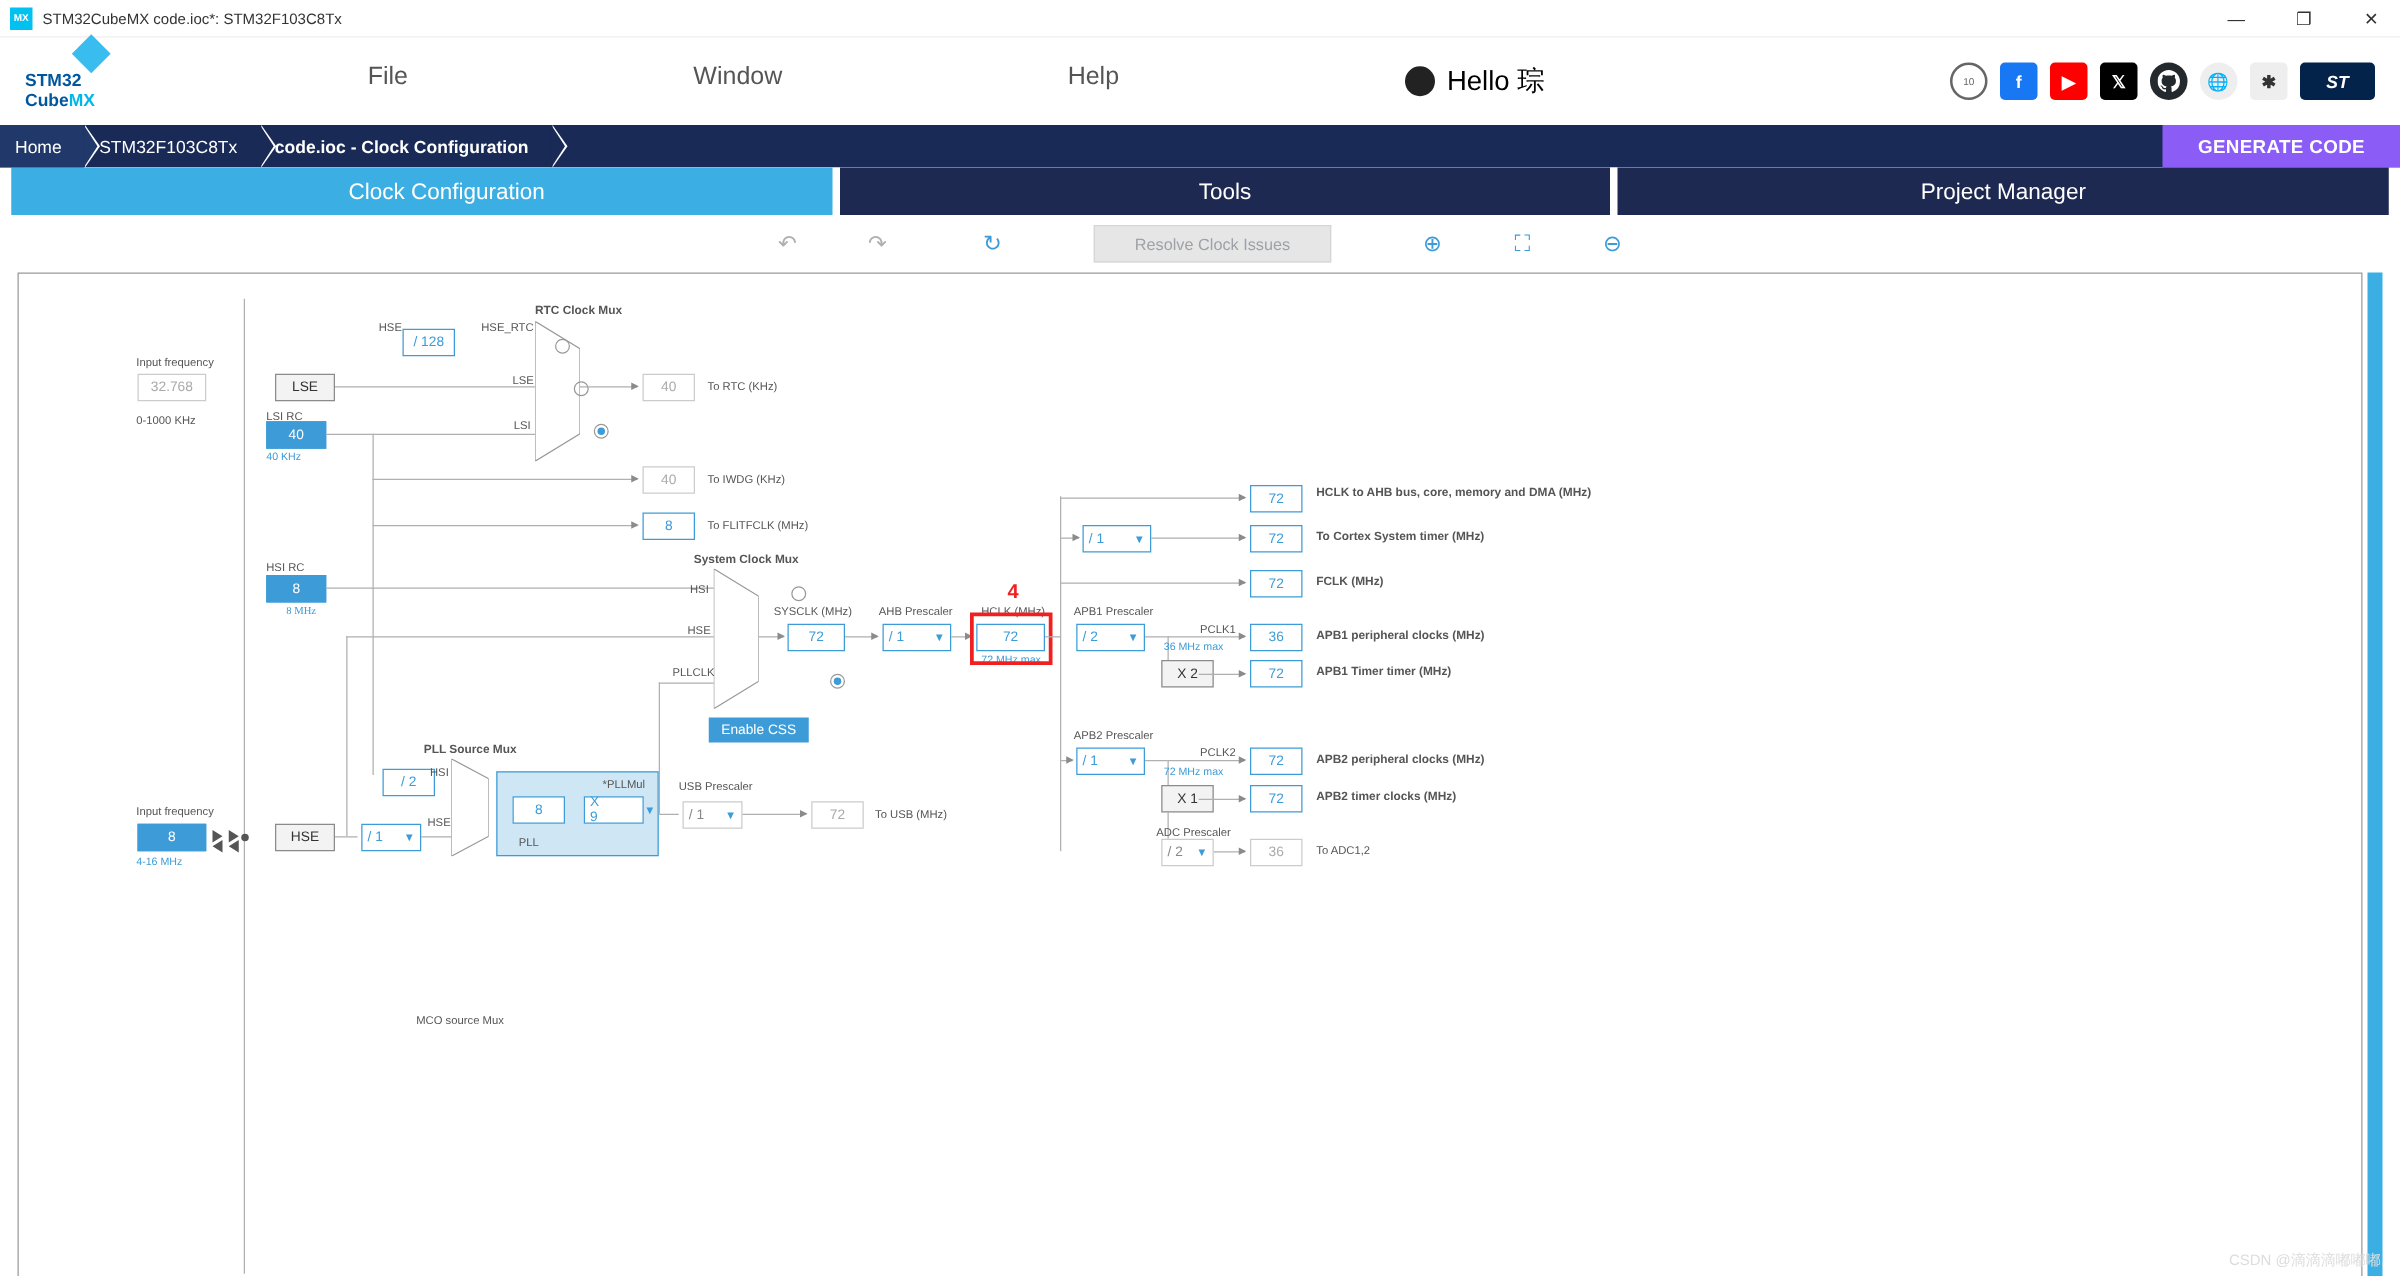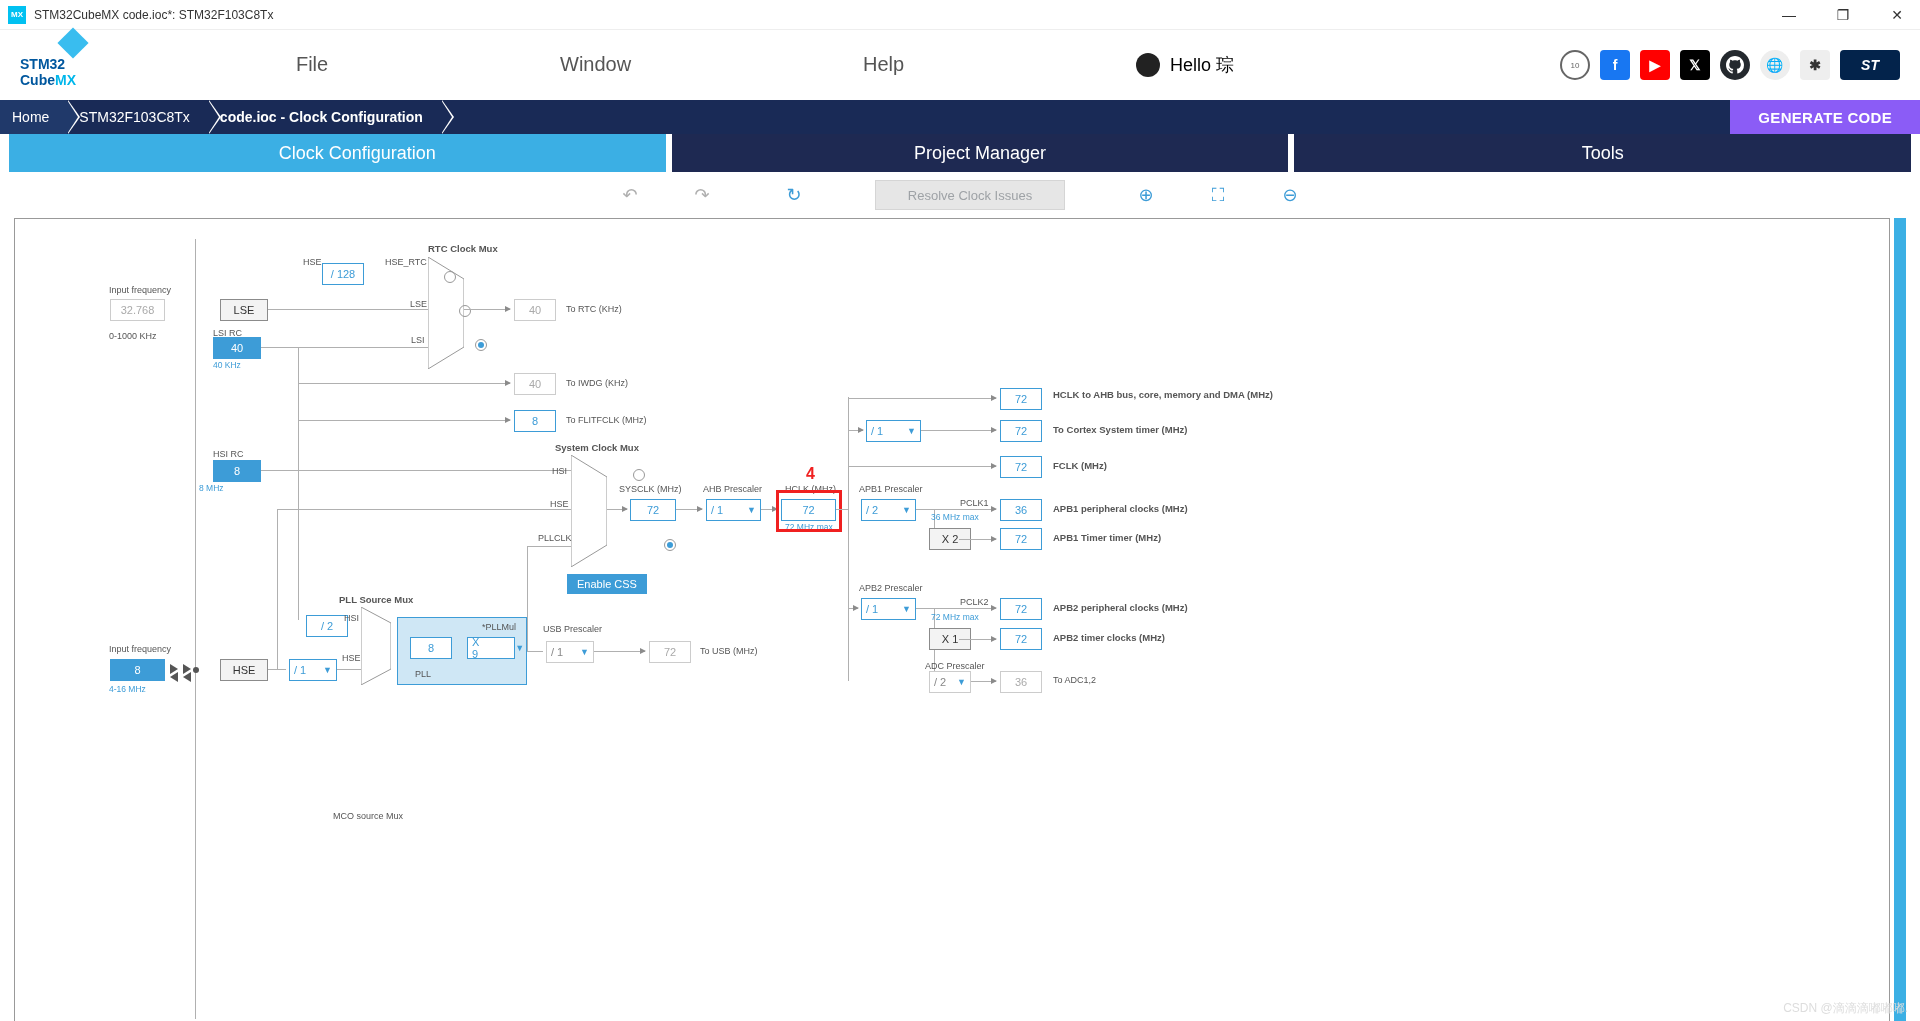--- a/index.html
+++ b/index.html
@@ -22,7 +22,7 @@
 .menu-item { color:#555; font-size:20px; }
 .user { display:flex; align-items:center; gap:10px; margin-right:60px; }
 .user-icon { width:24px; height:24px; border-radius:50%; background:#222; }
-.user-text { font-size:18px; }
+.user-text { font-size:22px; }
 .soclinks { display:flex; gap:10px; align-items:center; }
 .soc { width:30px; height:30px; border-radius:4px; display:flex; align-items:center; justify-content:center; color:#fff; font-weight:bold; font-size:14px; }
 .fb { background:#1877F2; } .yt{ background:#FF0000; } .x{ background:#000; } .gh{ background:#24292e; border-radius:50%;} .wk{ background:#eee; color:#333; border-radius:50%;} .sf{ background:#eee; color:#333;} .stlogo{ width:60px;height:30px;background:#03234B;display:flex;align-items:center;justify-content:center;color:#fff;font-style:italic;font-weight:bold;border-radius:4px;font-size:14px;}

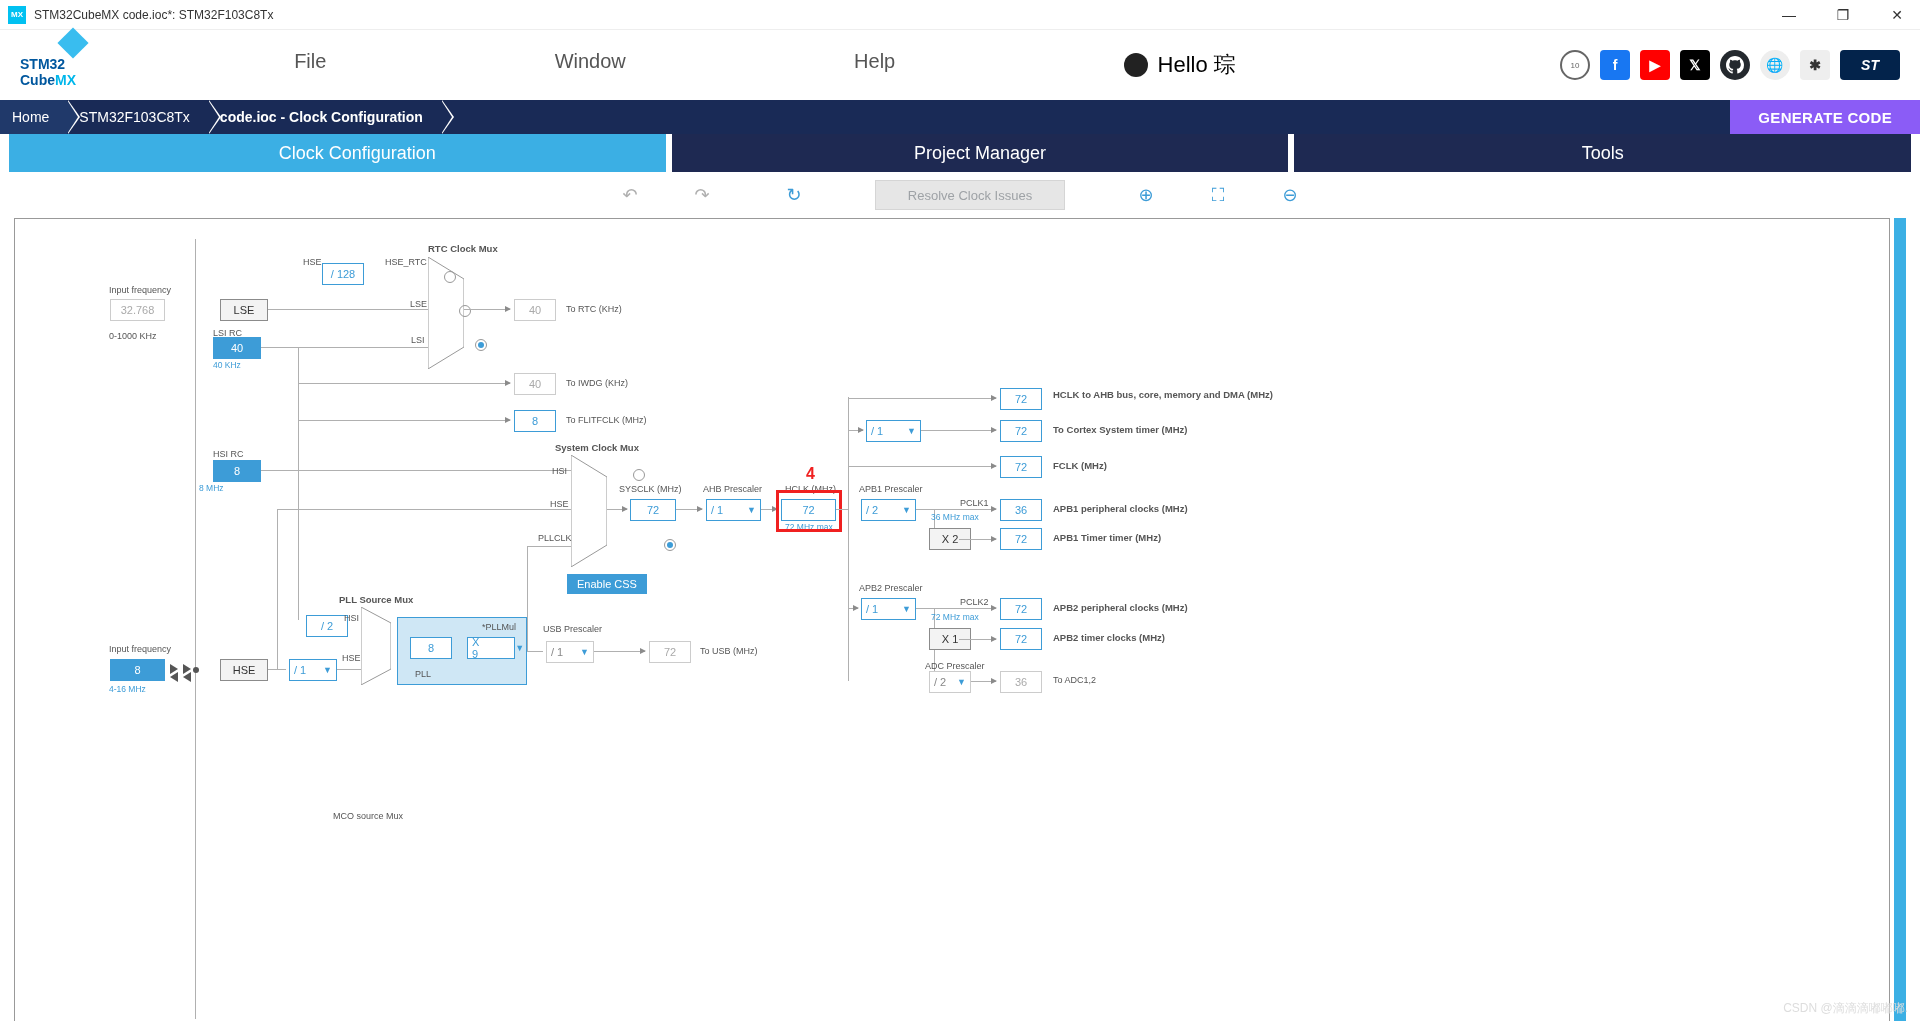--- a/index.html
+++ b/index.html
@@ -133,8 +133,8 @@
 
 <div class="tabs">
   <div class="tab active">Clock Configuration</div>
+  <div class="tab">Tools</div>
   <div class="tab">Project Manager</div>
-  <div class="tab">Tools</div>
 </div>
 
 <div class="toolbar">

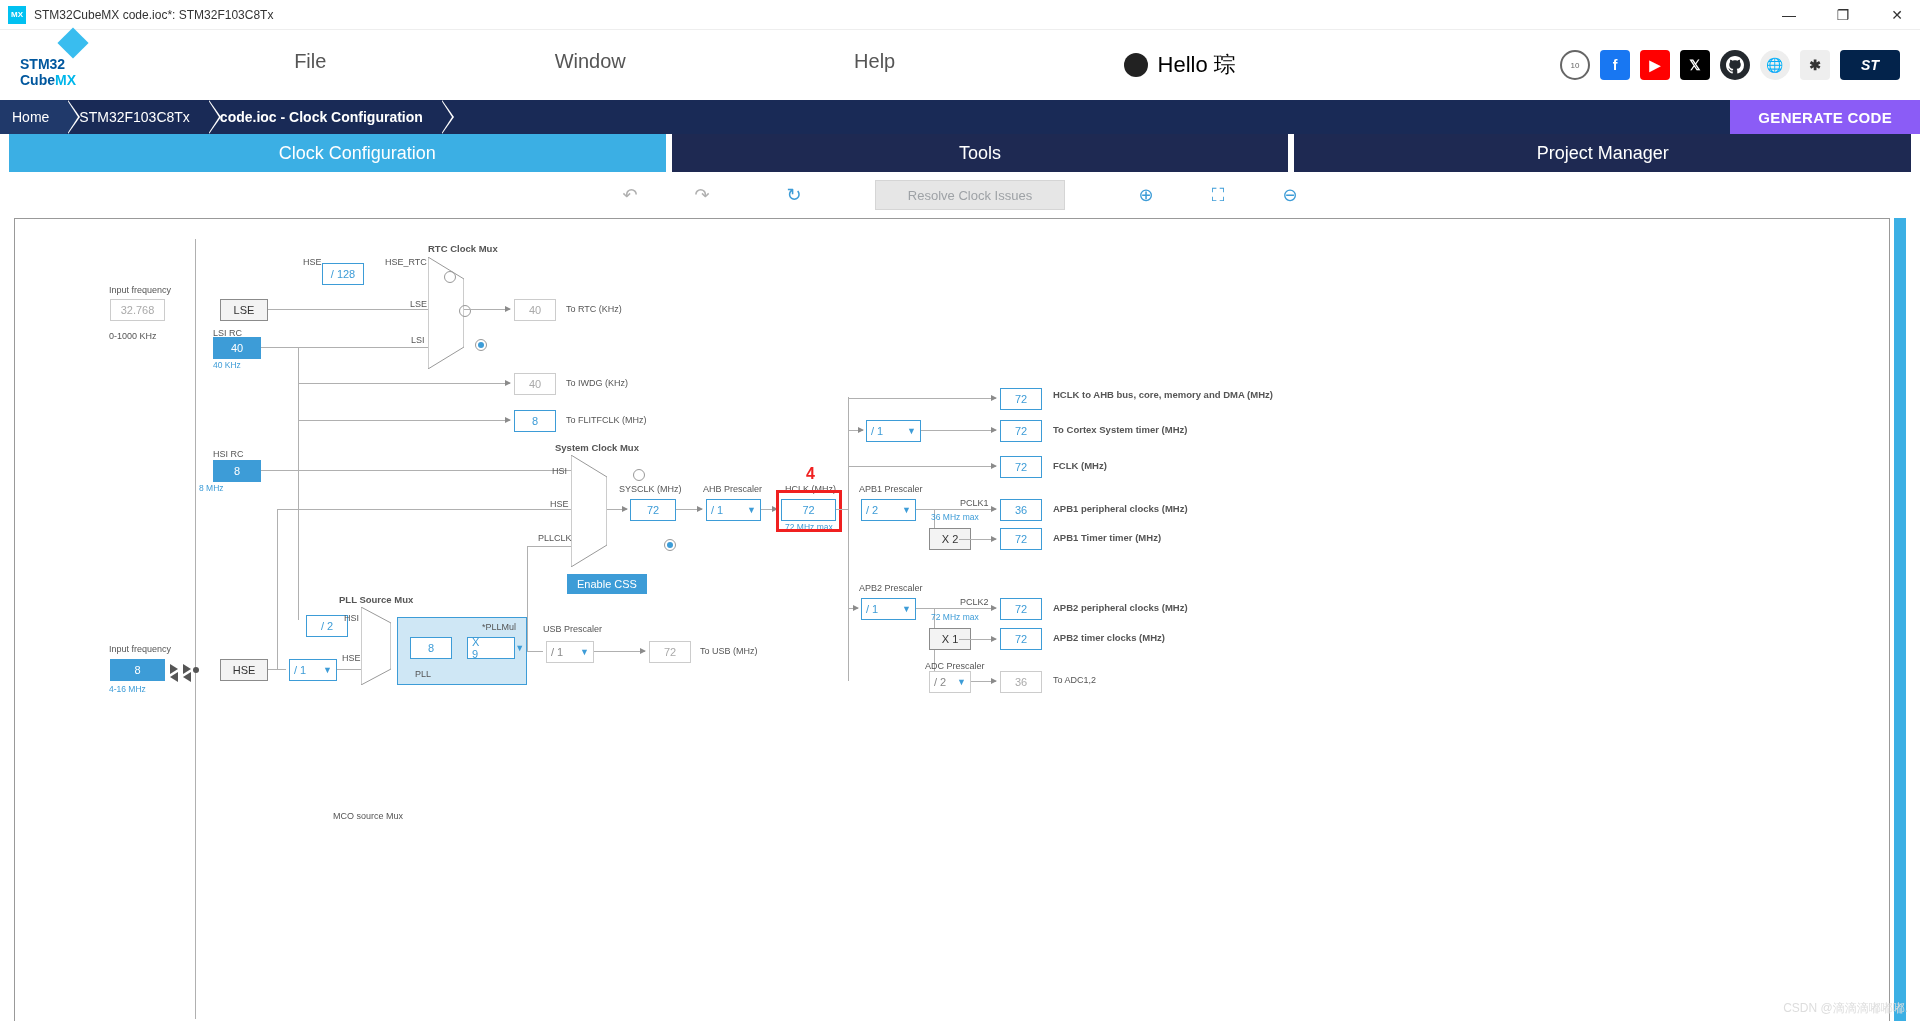--- a/index.html
+++ b/index.html
@@ -199,7 +199,7 @@
   
   <div class="abs lbl" style="left:198px;top:230px;">HSI RC</div>
   <div class="abs box blue" style="left:198px;top:241px;width:48px;">8</div>
-  <div class="abs lbl blue" style="left:184px;top:264px;">8 MHz</div>
+  <div class="abs lbl blue" style="left:214px;top:264px;font-family:Liberation Serif, serif;">8 MHz</div>
   <div class="line" style="left:246px;top:251px;width:310px;height:1px;"></div>
   <div class="line" style="left:283px;top:164px;width:1px;height:237px;"></div>
 

